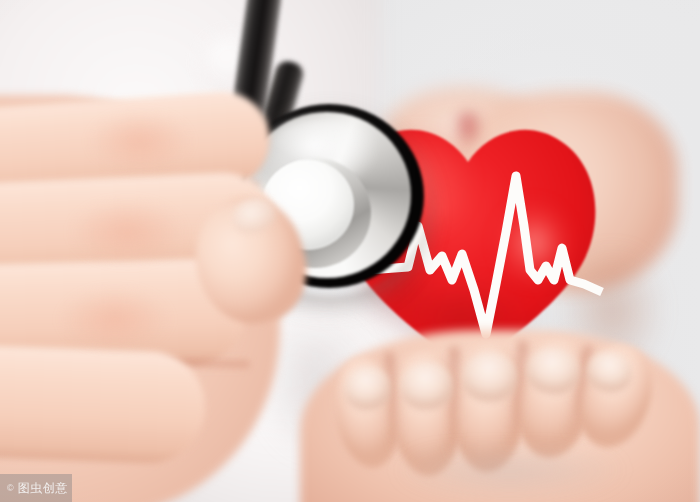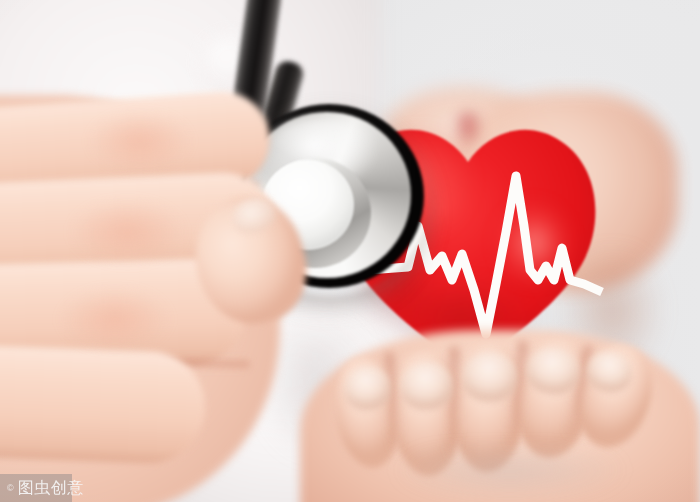--- a/index.html
+++ b/index.html
@@ -307,7 +307,7 @@
   }
   #watermark .wm-text {
     color: #f6f6f6;
-    font-size: 16px;
+    font-size: 12px;
     letter-spacing: .5px;
     line-height: 1;
     white-space: nowrap;

